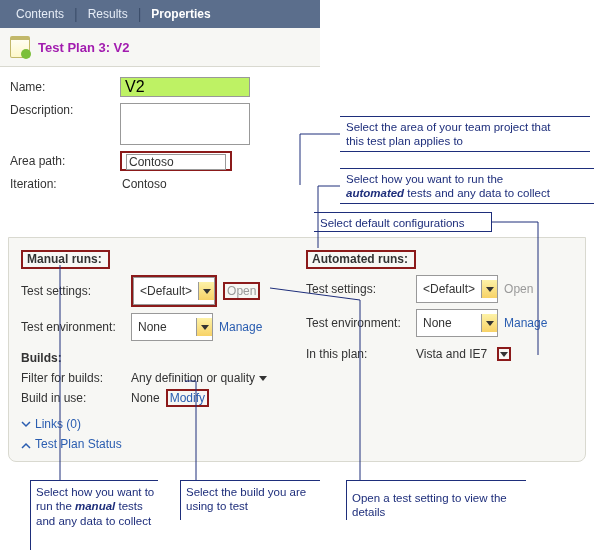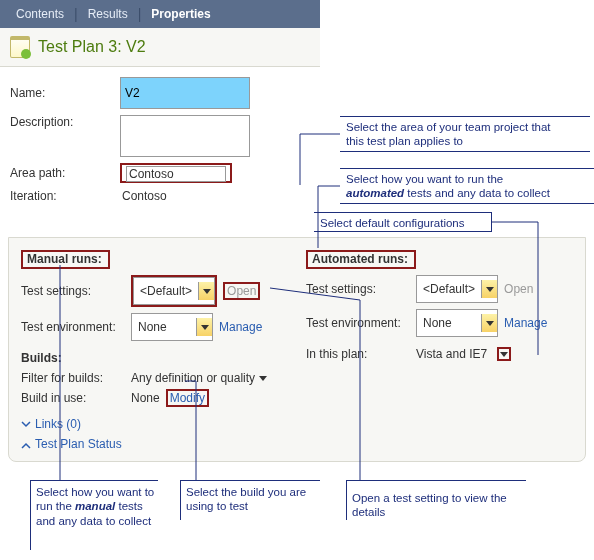--- a/index.html
+++ b/index.html
@@ -15,7 +15,7 @@
   .title-strip { width: 320px; background: #f7f7f4; border-bottom: 1px solid #d9d9d0; padding: 8px 10px; display: flex; align-items: center; gap: 8px; }
   .notepad-icon { width: 20px; height: 22px; background: linear-gradient(#fffef2,#fdf7c9); border: 1px solid #c2b86a; border-top: 4px solid #c2b86a; border-radius: 2px; flex-shrink:0; position:relative; }
   .notepad-icon::after { content:""; position:absolute; bottom:-2px; right:-2px; width:10px;height:10px;border-radius:50%; background:#7bbf3a; }
-  .title-text { font-weight: 400; font-size: 16px; color: #4d7c0f; }
+  .title-text { font-weight: 700; font-size: 13px; color: #a21caf; }
 
   
   .upper-form { width: 320px; padding: 10px 10px 6px 10px; }

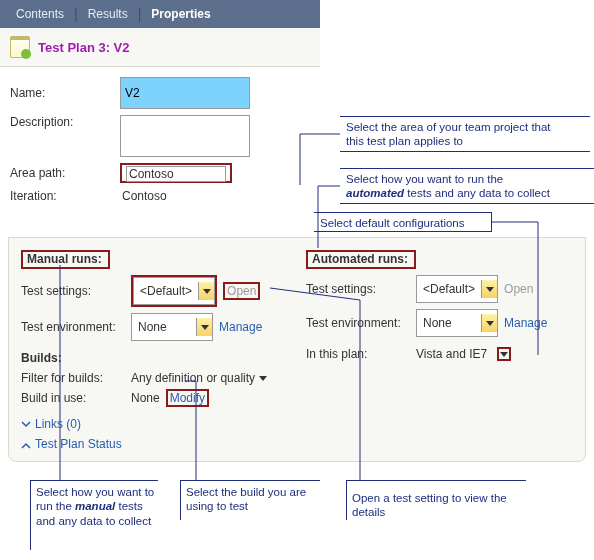--- a/index.html
+++ b/index.html
@@ -22,7 +22,7 @@
   .form-row { display: flex; align-items: center; margin-bottom: 6px; }
   .form-label { width: 110px; color: #333; }
   .form-field { flex: 1; }
-  .text-input { width: 130px; height: 32px; border: 1px solid #999; padding: 0 4px; font-size: 12px; background:#7dd3fc; }
+  .text-input { width: 130px; height: 20px; border: 1px solid #999; padding: 0 4px; font-size: 16px; background:#bef264; }
   .textarea { width: 130px; height: 42px; border: 1px solid #999; background:#fff; }
   .readonly-val { padding-left: 2px; }
 

